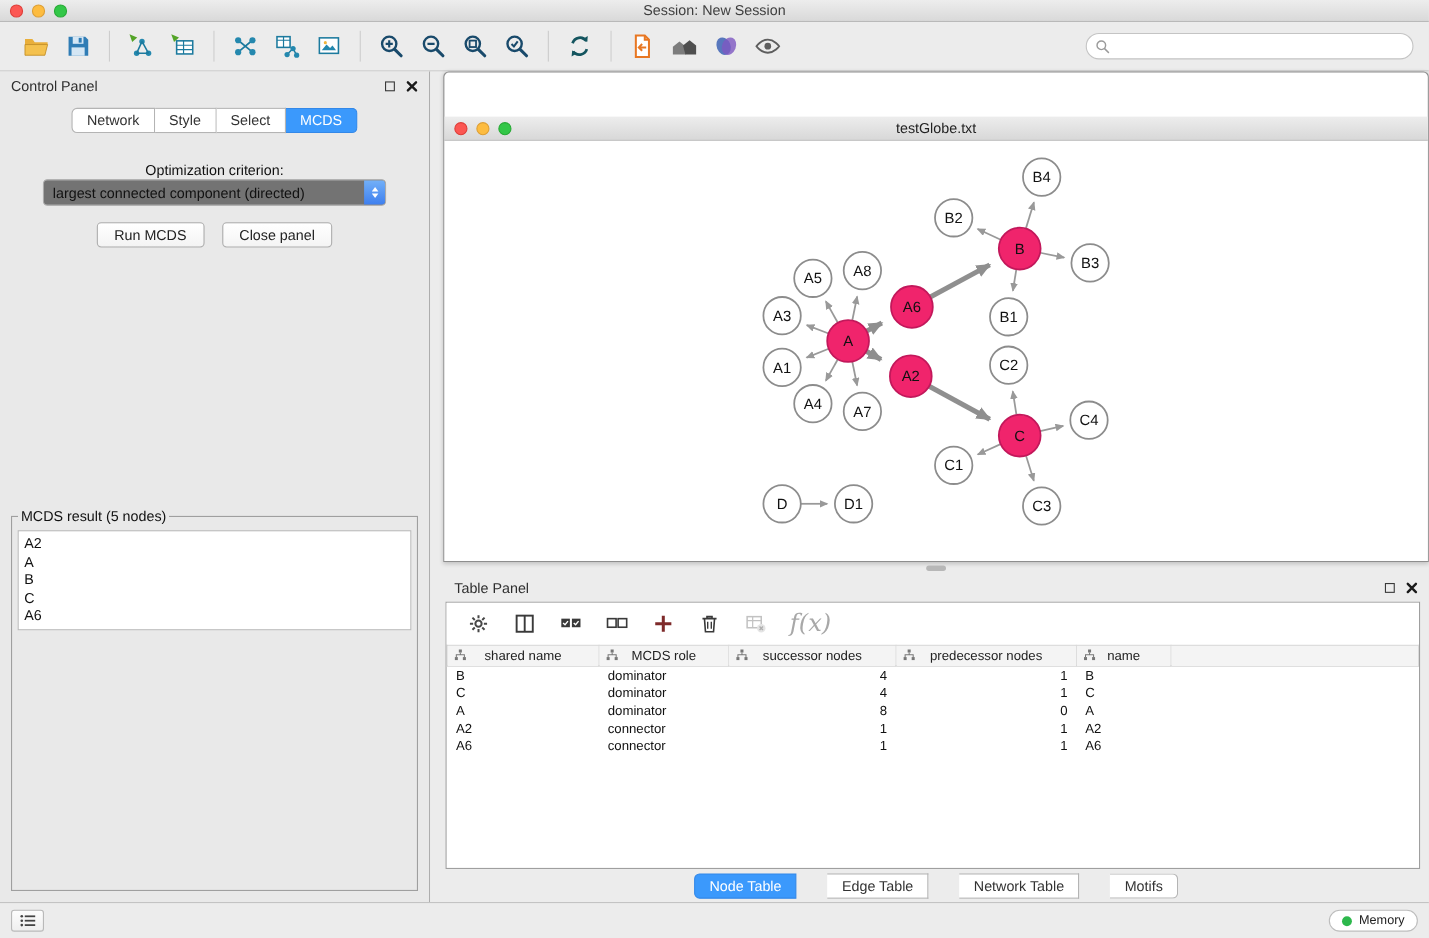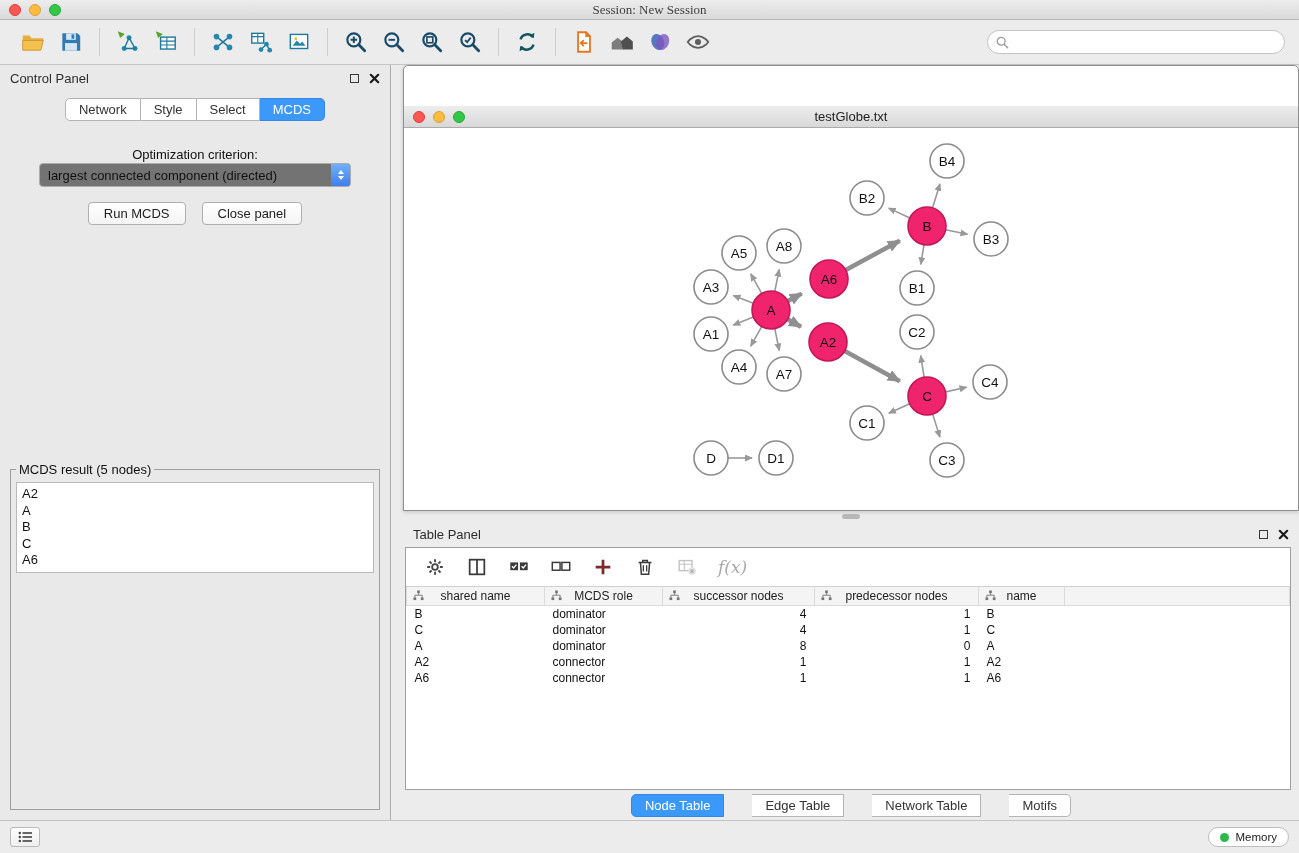--- a/index.html
+++ b/index.html
@@ -8,7 +8,7 @@
   .app { width:1299px; height:853px; display:flex; flex-direction:column; }
 
   
-  .titlebar { height:20px; background:linear-gradient(#EDEDED,#D9D9D9); border-bottom:1px solid #B9B9B9; position:relative; display:flex; align-items:center; justify-content:center; flex:0 0 auto;font-family:Liberation Serif, serif; }
+  .titlebar { height:20px; background:linear-gradient(#EDEDED,#D9D9D9); border-bottom:1px solid #B9B9B9; position:relative; display:flex; align-items:center; justify-content:center; flex:0 0 auto; }
   .traffic { position:absolute; left:9px; top:50%; transform:translateY(-50%); display:flex; gap:8px; }
   .tl { width:12px; height:12px; border-radius:50%; }
   .tl.red { background:#FC5753; border:1px solid #DF3E39; }

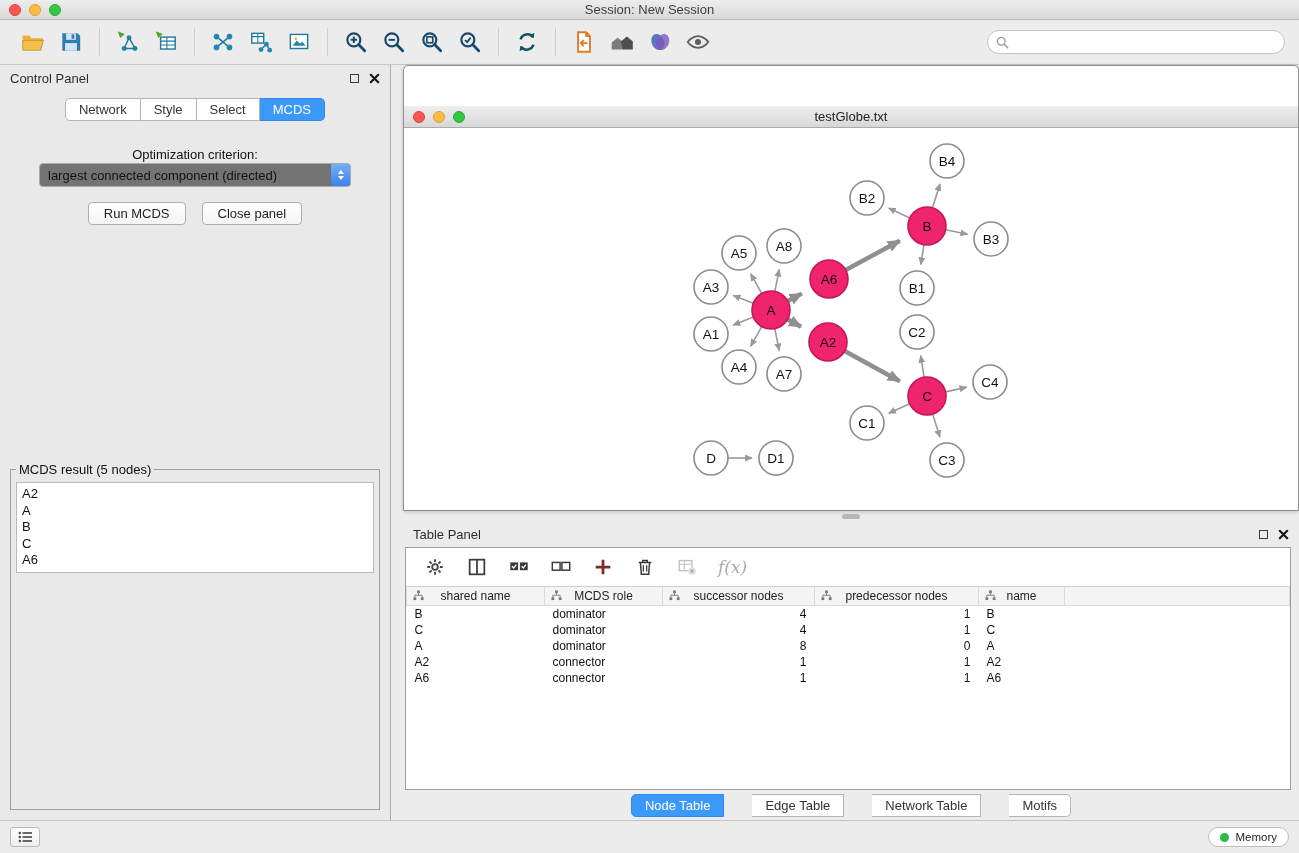--- a/index.html
+++ b/index.html
@@ -68,7 +68,7 @@
   .table-box { flex:1; margin:0 8px 0 2px; border:1px solid #9F9F9F; background:#fff; display:flex; flex-direction:column; min-height:0; }
   .table-toolbar { height:38px; flex:0 0 auto; display:flex; align-items:center; gap:20px; padding:0 18px; background:#fff; }
   .ttbtn { background:none; border:none; display:flex; align-items:center; cursor:pointer; }
-  .fx { font-family:"DejaVu Serif","Liberation Serif",serif; font-style:italic; font-size:17px; color:#A8A8A8; }
+  .fx { font-family:"DejaVu Serif","Liberation Serif",serif; font-style:italic; font-size:22px; color:#A8A8A8; }
   .grid-wrap { flex:1; overflow:hidden; }
   table.grid { border-collapse:collapse; width:100%; table-layout:fixed; }
   table.grid thead th { background:#F4F4F4; border:1px solid #DADADA; border-top:1px solid #CFCFCF; font-weight:normal; font-size:12px; color:#222; height:19px; position:relative; text-align:center; }

